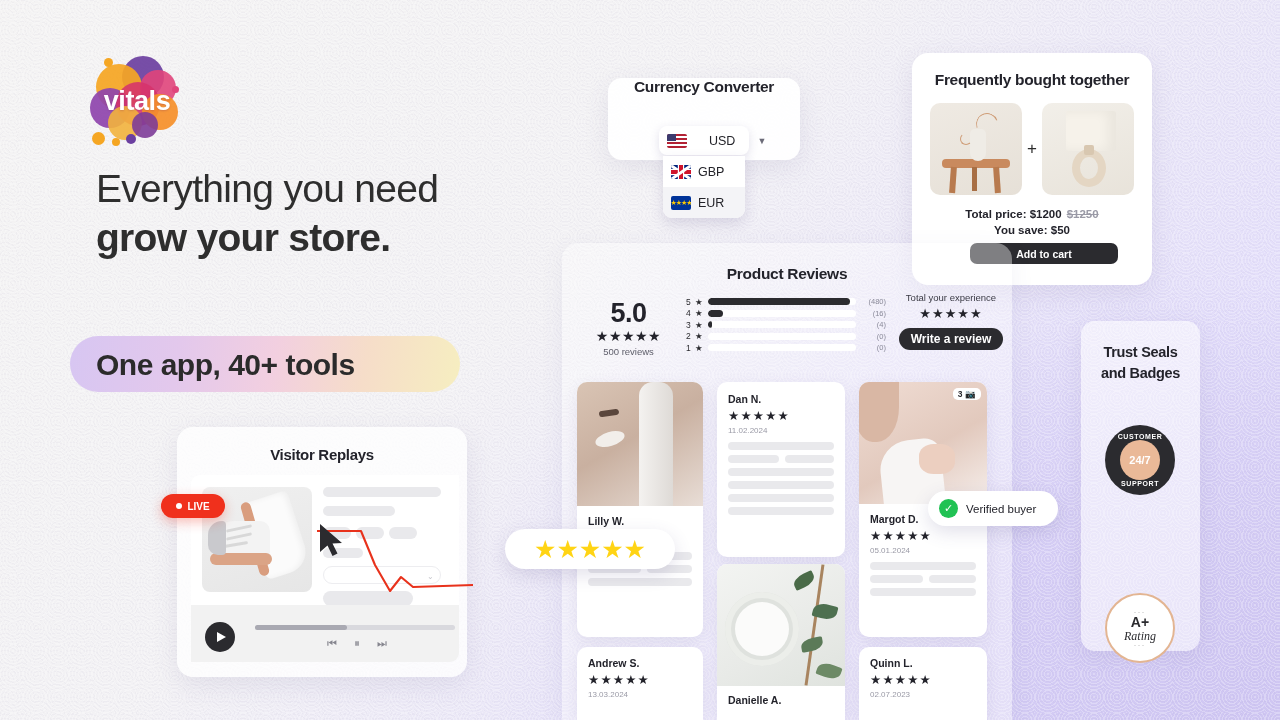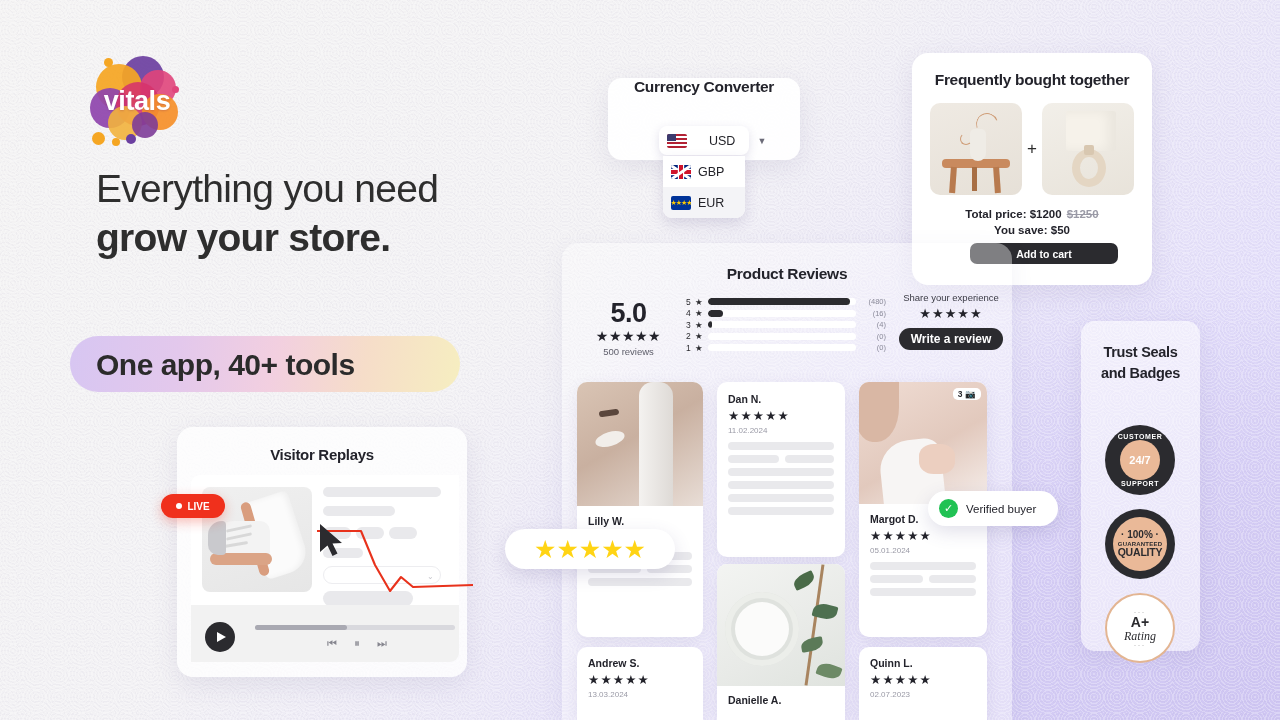--- a/index.html
+++ b/index.html
@@ -322,7 +322,7 @@
         </div>
       </div>
     <div class="share">
-      <div class="lbl">Share your experience</div>
+      <div class="lbl">Total your experience</div>
       <div class="stars">★★★★★</div>
       <div class="btn-dark">Write a review</div>
     </div>

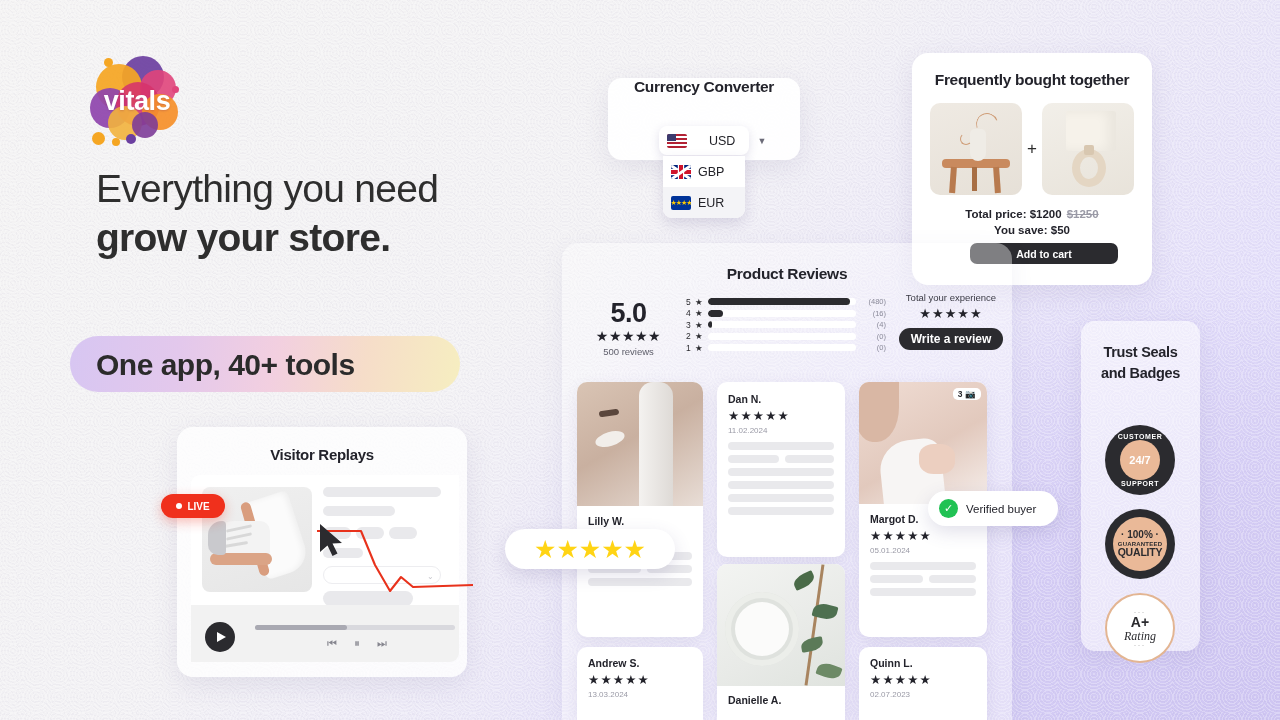--- a/index.html
+++ b/index.html
@@ -441,13 +441,6 @@
     <div class="inner">24/7</div>
     <div class="arc-b">SUPPORT</div>
   </div>
-  <div class="seal seal-2">
-    <div class="inner">
-      <div class="p1">· 100% ·</div>
-      <div class="p2">GUARANTEED</div>
-      <div class="p3">QUALITY</div>
-    </div>
-  </div>
   <div class="seal seal-3">
     <div class="dots">···</div>
     <div class="ap">A+</div>

